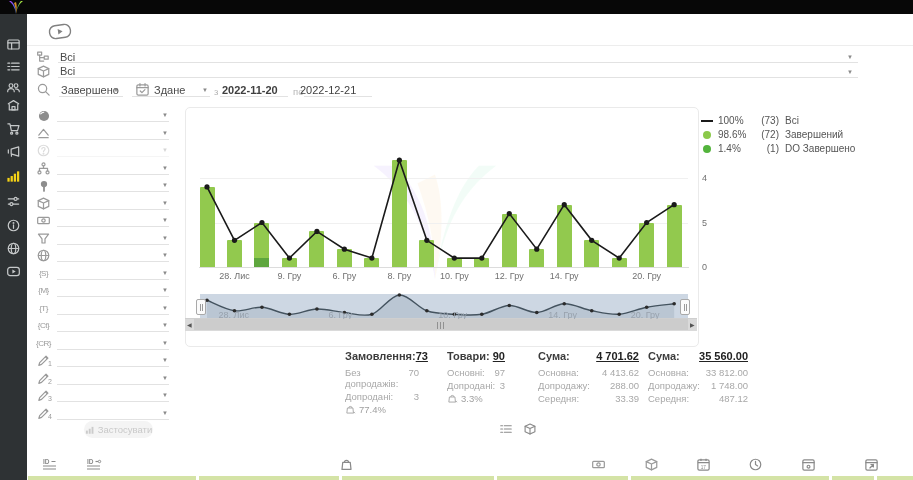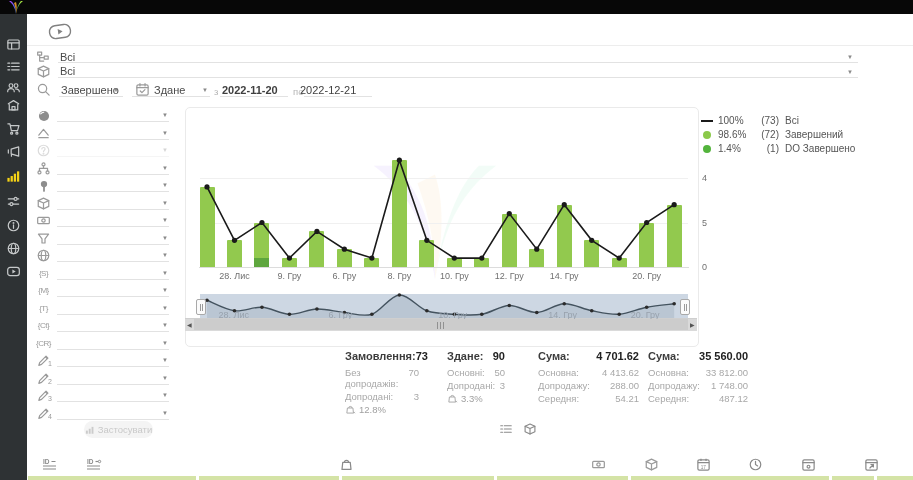--- a/index.html
+++ b/index.html
@@ -40,7 +40,7 @@
   .lineswatch{width:12px;height:2px;background:#1a1a1a;}
   .stat-group{position:absolute;top:350px;}
   .stat-head{display:flex;justify-content:space-between;font-size:11px;font-weight:bold;color:#3c3c3c;margin-bottom:5px;}
-  .stat-head .v{color:#222;}
+  .stat-head .v{color:#222;text-decoration:underline;}
   .stat-sub{display:flex;justify-content:space-between;font-size:9.5px;color:#a8a8a8;margin-bottom:2px;}
   .stat-rate{display:flex;align-items:center;gap:3px;font-size:9.5px;color:#a0a0a0;margin-top:2px;}
   .toggle-icon{position:absolute;top:422px;width:14px;height:14px;}

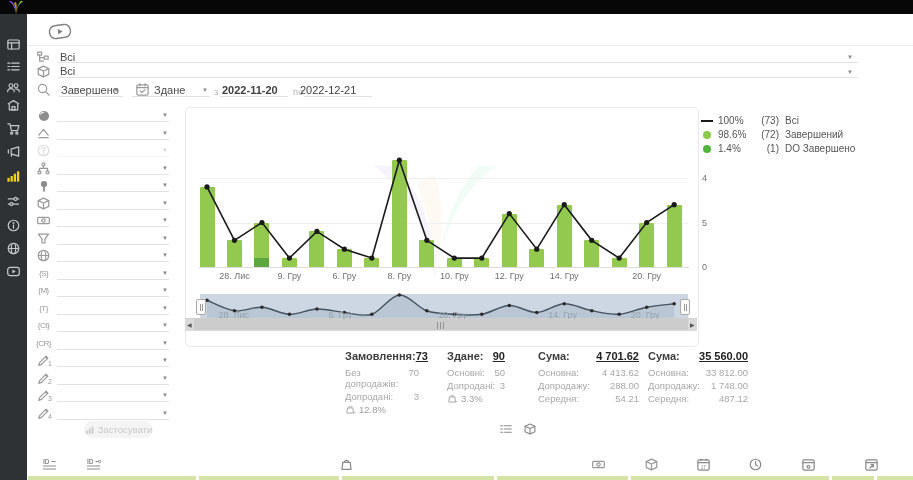--- a/index.html
+++ b/index.html
@@ -507,7 +507,7 @@
     </div>
     <div class="stat-group" style="left: 447px; width: 58px;">
       <div class="stat-head">
-        <span>Здане:</span>
+        <span>Товари:</span>
         <span class="v">90</span>
       </div>
       <div class="stat-sub">

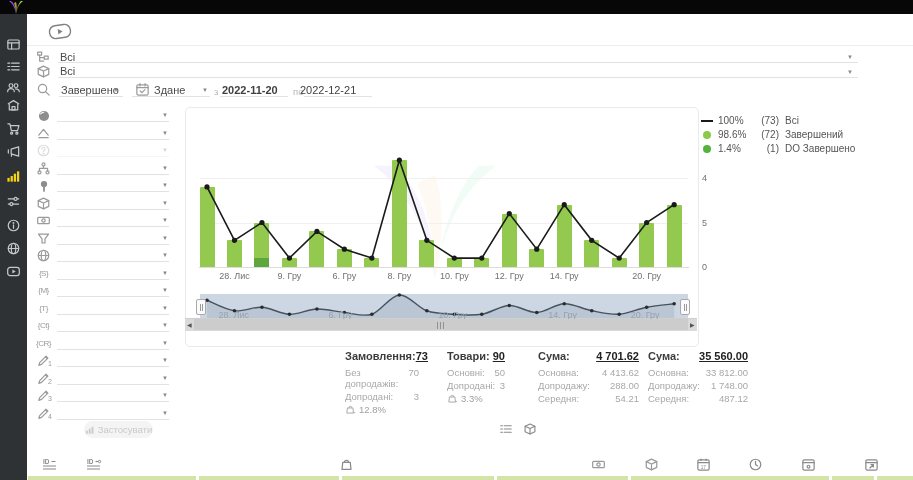--- a/index.html
+++ b/index.html
@@ -512,7 +512,7 @@
       </div>
       <div class="stat-sub">
         <span>Основні:</span>
-        <span>50</span>
+        <span>97</span>
       </div>
       <div class="stat-sub">
         <span>Допродані:</span>

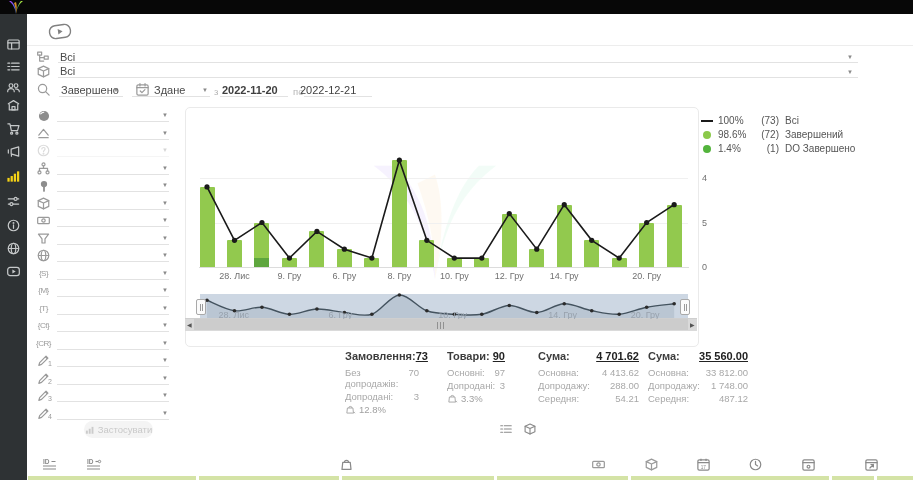--- a/index.html
+++ b/index.html
@@ -544,7 +544,7 @@
       </div>
       <div class="stat-sub">
         <span>Середня:</span>
-        <span>54.21</span>
+        <span>33.39</span>
       </div>
     </div>
     <div class="stat-group" style="left: 648px; width: 100px;">

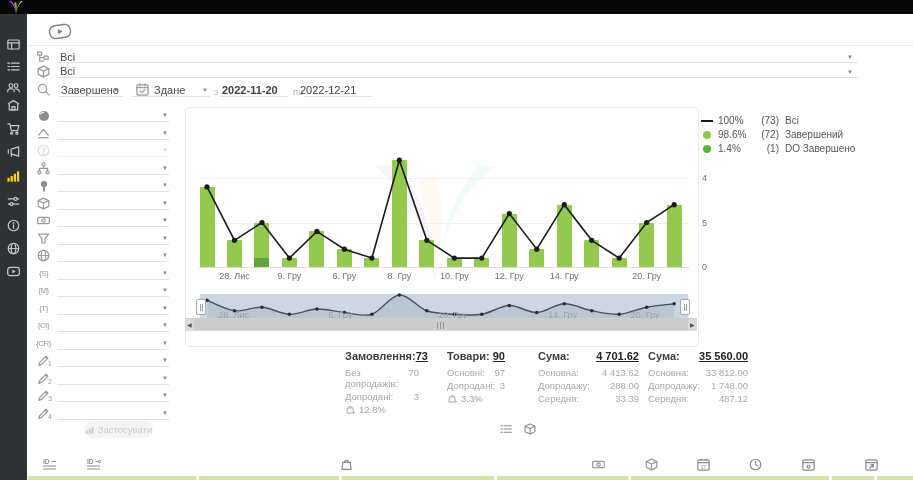--- a/index.html
+++ b/index.html
@@ -502,7 +502,7 @@
             <path d="M12.5 11.5l2 2m0-2l-2 2" stroke-width="1"></path>
           </svg>
         </span>
-        <span>12.8%</span>
+        <span>77.4%</span>
       </div>
     </div>
     <div class="stat-group" style="left: 447px; width: 58px;">

